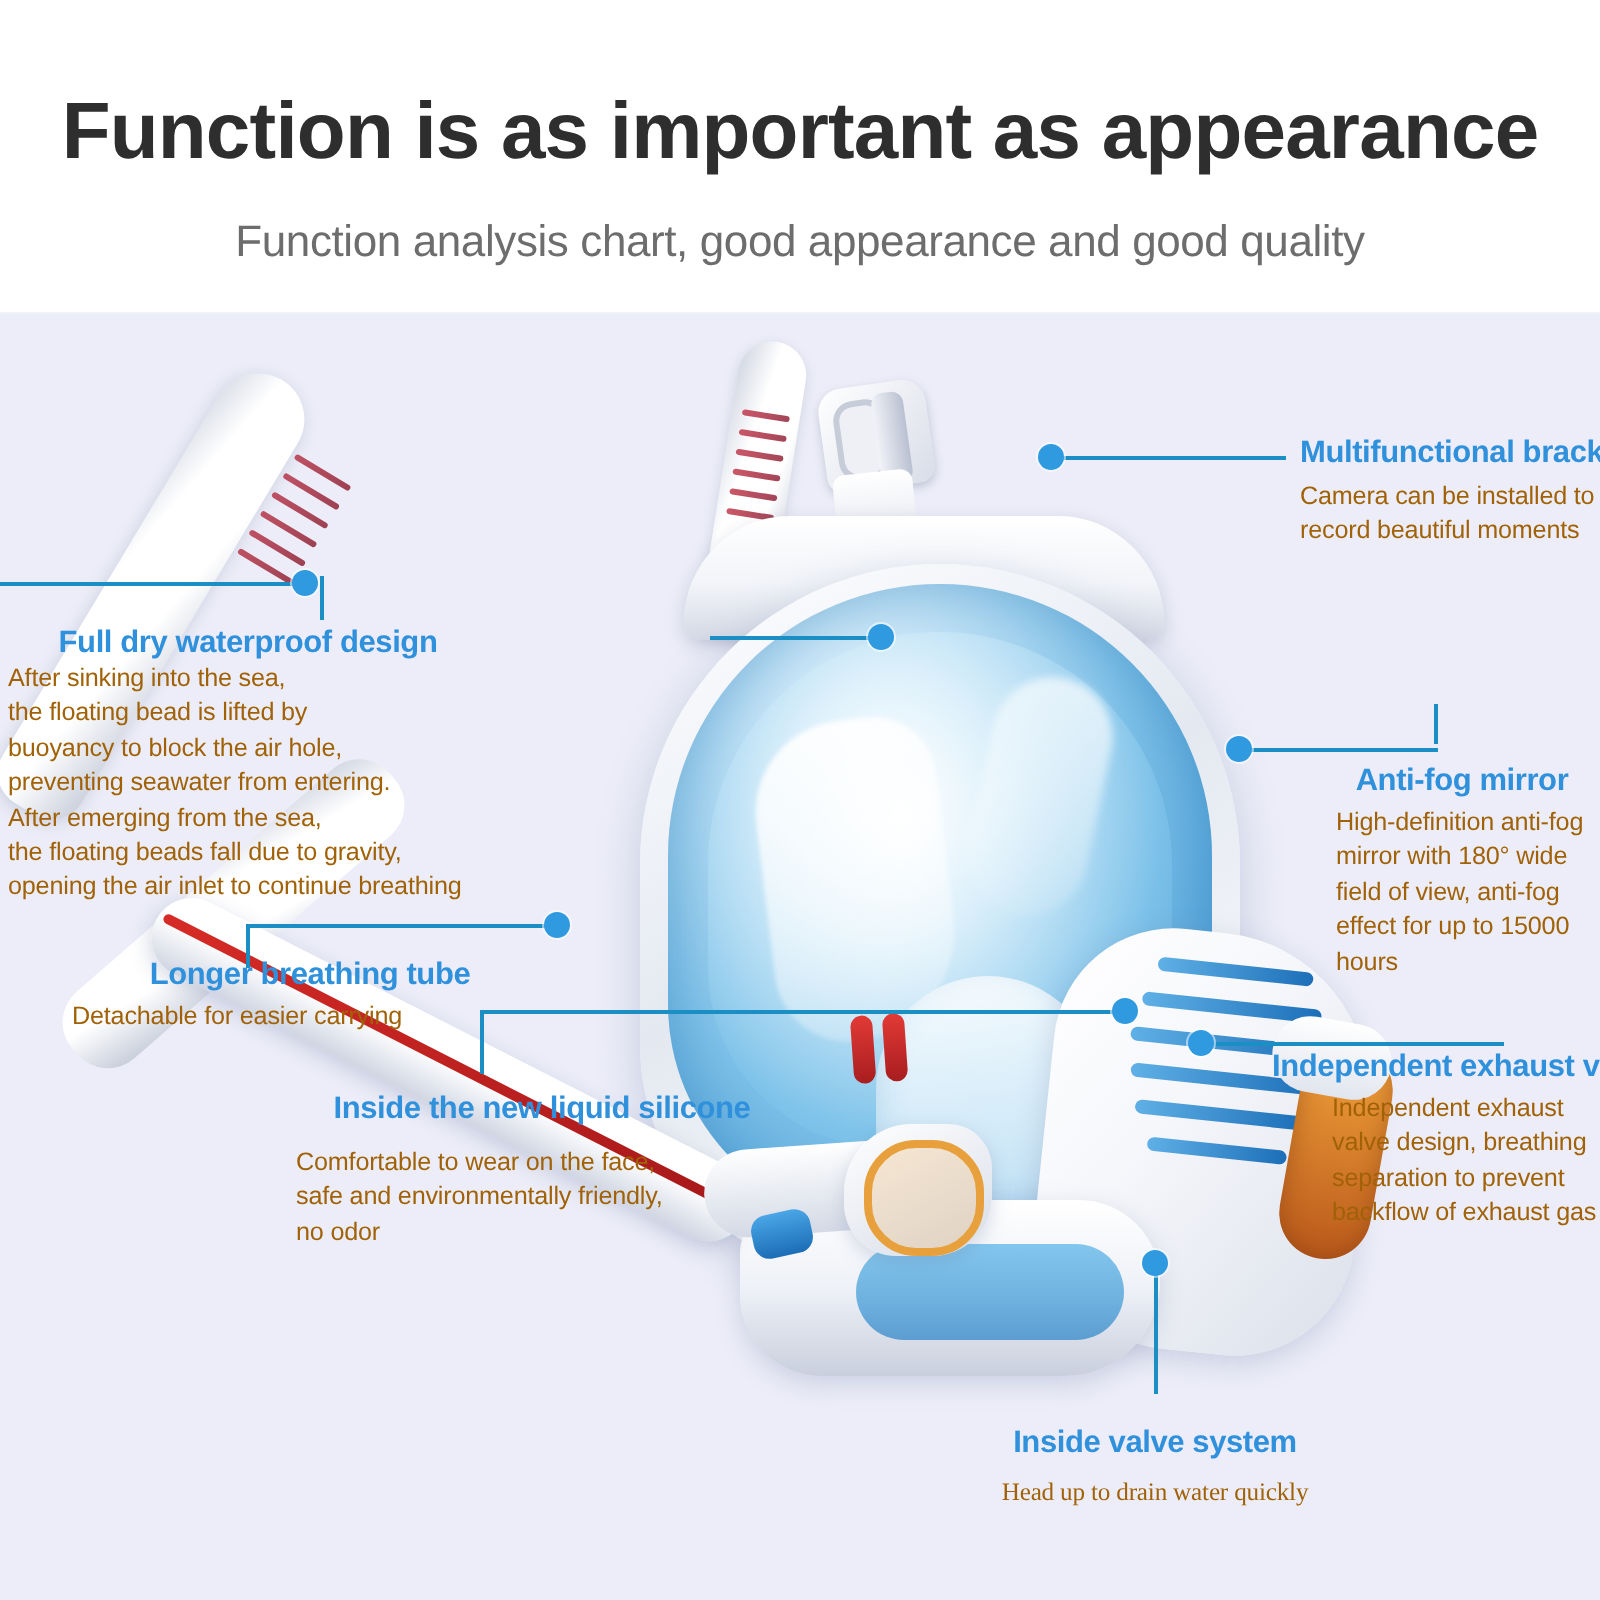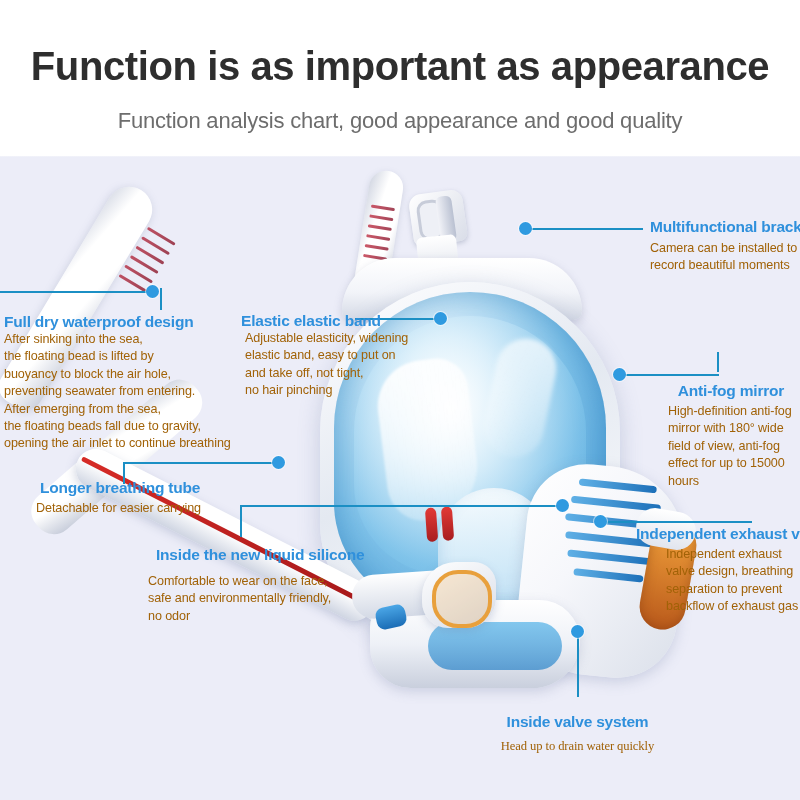--- a/index.html
+++ b/index.html
@@ -250,7 +250,7 @@
   .callout{position:absolute;}
   .callout-title{
     color:#2f90dc;font-weight:bold;font-size:15.5px;white-space:nowrap;
-    letter-spacing:-0.2px;line-height:19px;
+    letter-spacing:-0.2px;line-height:19px;text-align:center;
   }
   .callout-body{
     color:#a16207;font-size:12.6px;line-height:17.4px;letter-spacing:-0.1px;

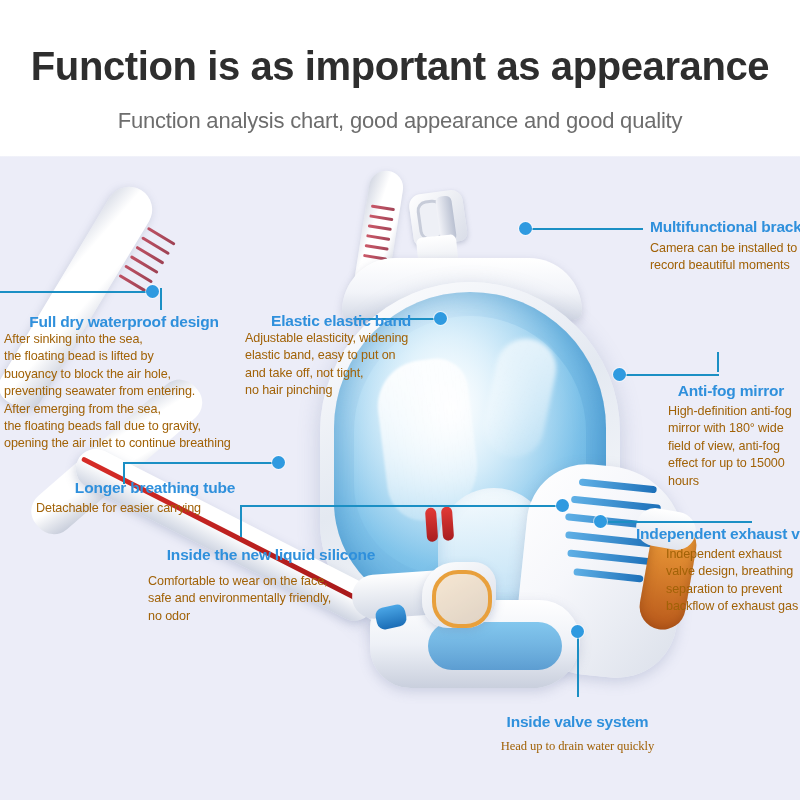--- a/index.html
+++ b/index.html
@@ -385,15 +385,6 @@
     </div>
   </div>
 
-  <div class="callout" style="left:241px;top:311px;width:200px;">
-    <div class="callout-title">Elastic elastic band</div>
-    <div class="callout-body" style="padding-left:4px;">
-      <div>Adjustable elasticity, widening</div>
-      <div>elastic band, easy to put on</div>
-      <div> and take off, not tight,</div>
-      <div>no hair pinching</div>
-    </div>
-  </div>
 
   <div class="callout" style="left:40px;top:478px;width:230px;">
     <div class="callout-title">Longer breathing tube</div>

